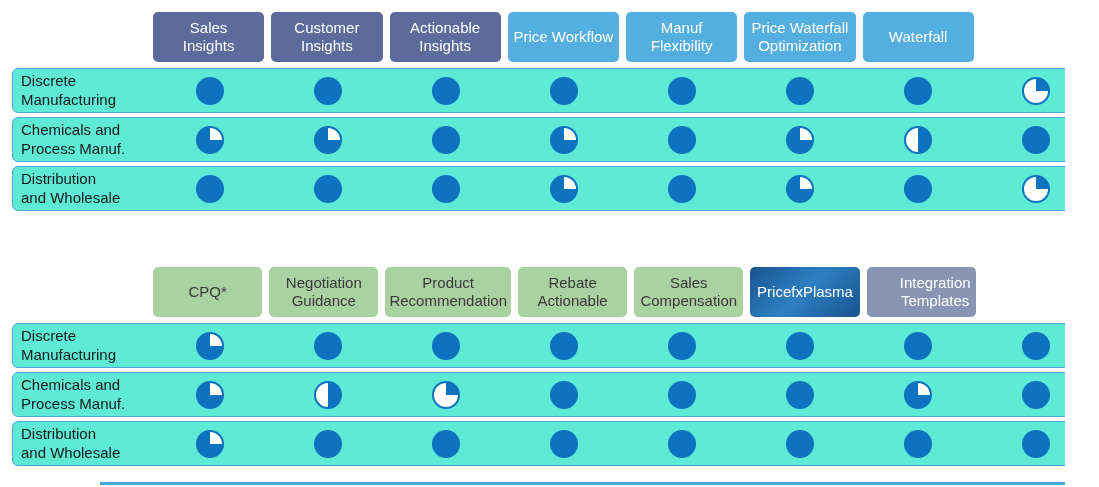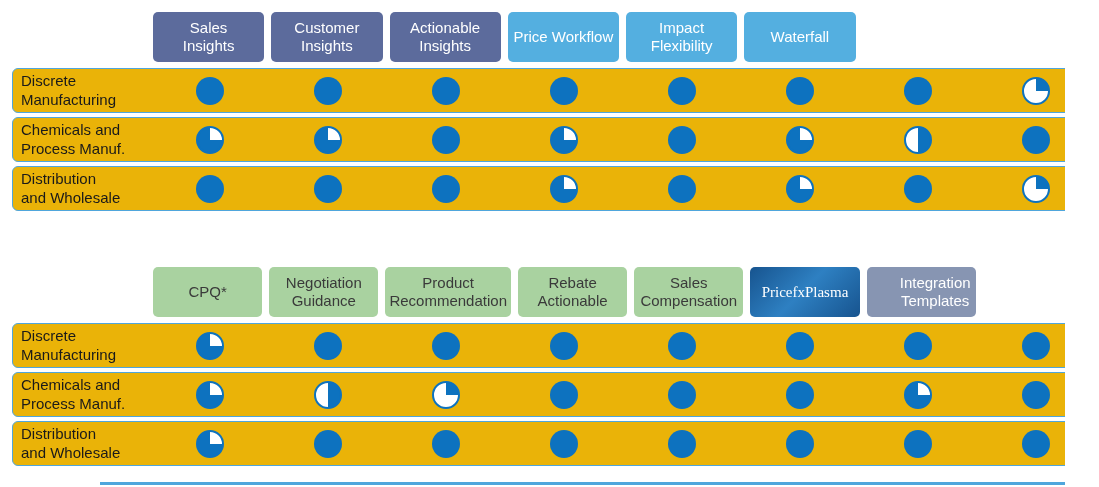--- a/index.html
+++ b/index.html
@@ -47,7 +47,7 @@
         <div class="chip navy">Actionable
 Insights</div>
         <div class="chip sky">Price Workflow</div>
-        <div class="chip sky">Impact Flexibility</div>
+        <div class="chip sky">Manuf Flexibility</div>
         <div class="chip sky">Waterfall</div>
       </div>
       <div class="row-box">

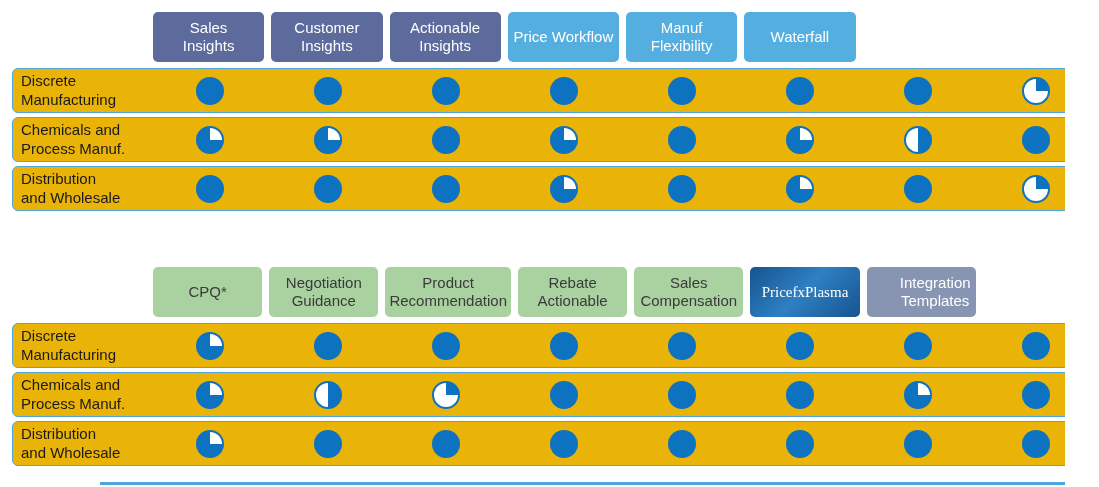--- a/index.html
+++ b/index.html
@@ -48,6 +48,8 @@
 Insights</div>
         <div class="chip sky">Price Workflow</div>
         <div class="chip sky">Manuf Flexibility</div>
+        <div class="chip sky">Price Waterfall
+Optimization</div>
         <div class="chip sky">Waterfall</div>
       </div>
       <div class="row-box">

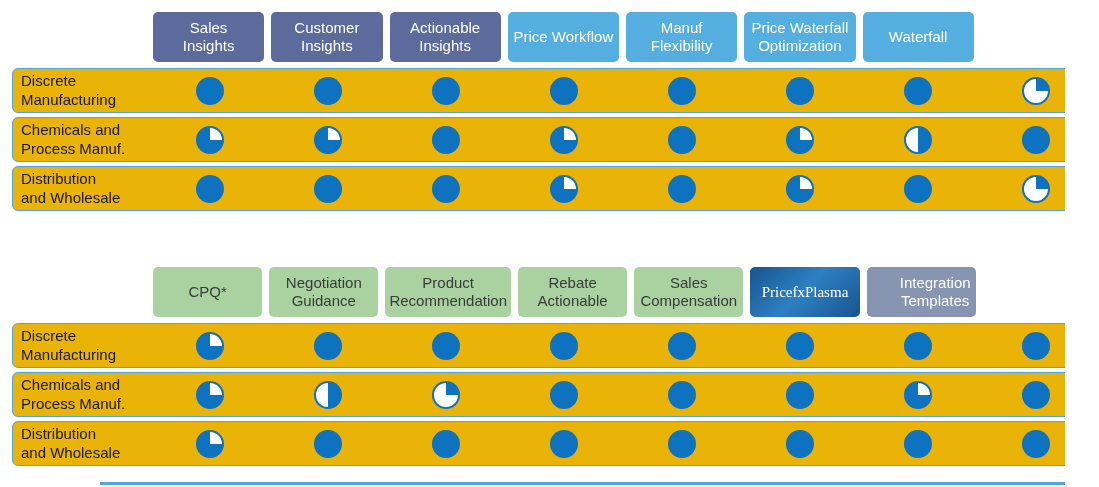--- a/index.html
+++ b/index.html
@@ -20,7 +20,7 @@
   .chip.slate{background:var(--slate);padding-left:32px;}
   .row-box{display:grid;grid-template-columns:134px repeat(8,1fr);column-gap:7px;align-items:center;
            height:45px;border:1.5px solid var(--row-border);border-radius:6px;box-sizing:border-box;
-           margin-bottom:4px;background:#eab308;}
+           margin-bottom:4px;background:#5eead4;}
   .row-label{font-size:15px;line-height:1.25;color:#1a1a1a;white-space:pre-line;padding-left:8px;}
   .cell{display:flex;align-items:center;justify-content:center;}
   .ball{width:28px;height:28px;border-radius:50%;box-sizing:border-box;}

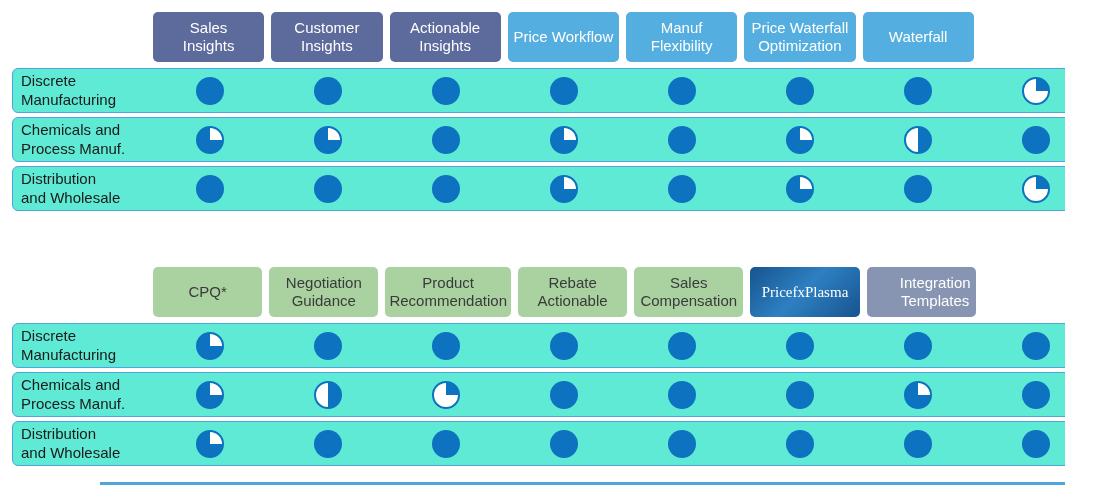--- a/index.html
+++ b/index.html
@@ -16,7 +16,7 @@
   .chip.sky{background:var(--sky);}
   .chip.green{background:var(--green);color:var(--green-text);}
   .chip.blue{background:var(--blue);}
-  .chip.plasma{background:linear-gradient(135deg,var(--plasma-dark) 0%,var(--plasma-light) 48%,var(--plasma-dark) 100%);font-family:Liberation Serif, serif;}
+  .chip.plasma{background:linear-gradient(135deg,var(--plasma-dark) 0%,var(--plasma-light) 48%,var(--plasma-dark) 100%);}
   .chip.slate{background:var(--slate);padding-left:32px;}
   .row-box{display:grid;grid-template-columns:134px repeat(8,1fr);column-gap:7px;align-items:center;
            height:45px;border:1.5px solid var(--row-border);border-radius:6px;box-sizing:border-box;

